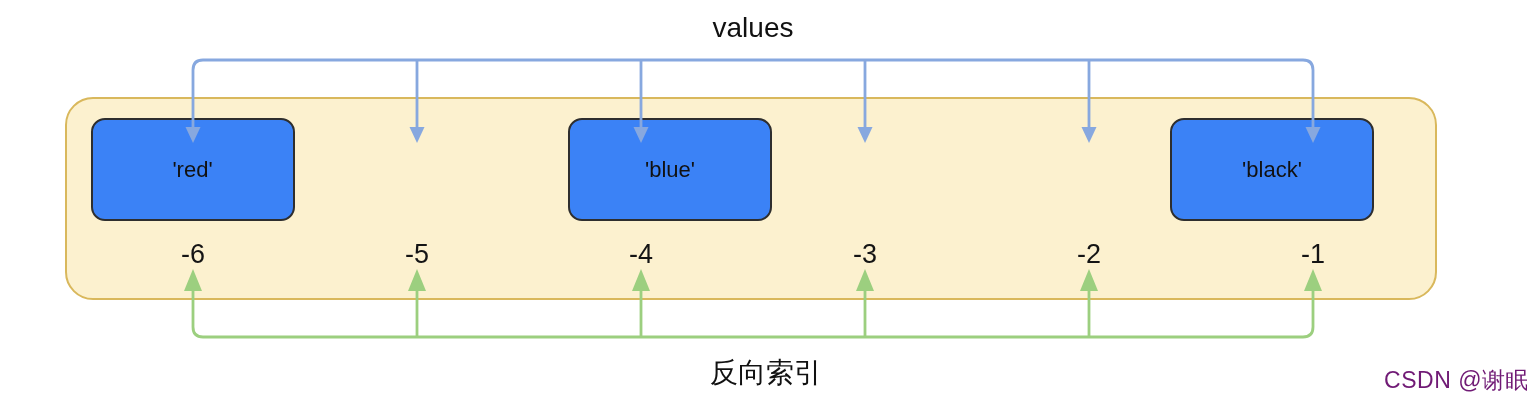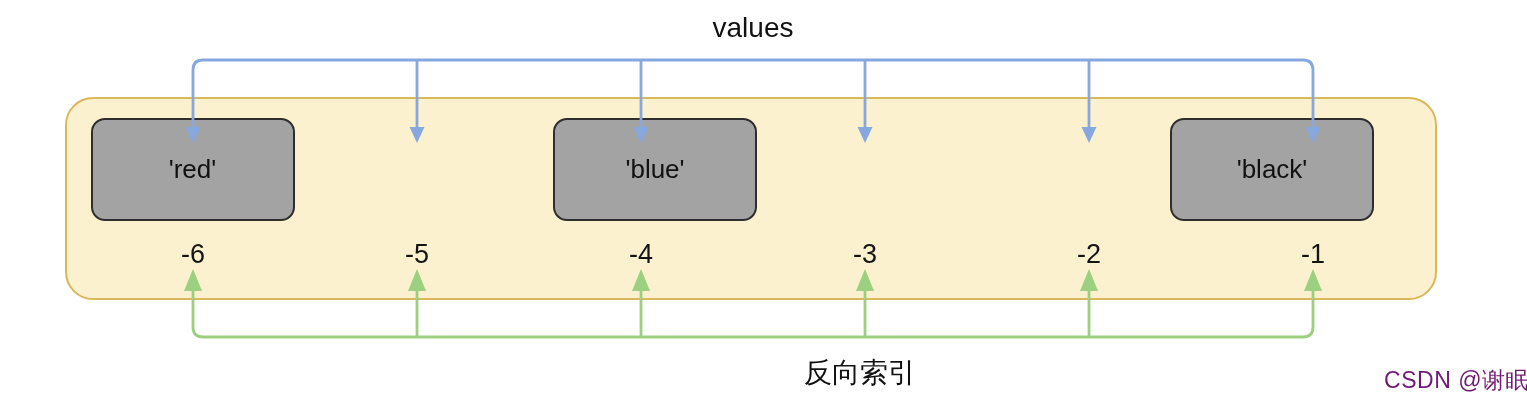--- a/index.html
+++ b/index.html
@@ -40,13 +40,13 @@
     top: 118px;
     width: 200px;
     height: 99px;
-    background: #a3a3a3;
+    background: #3b82f6;
     border: 2.5px solid #2e2e2e;
     border-radius: 14px;
     display: flex;
     align-items: center;
     justify-content: center;
-    font-size: 26px;
+    font-size: 22px;
     color: #111111;
   }
   .index-label {

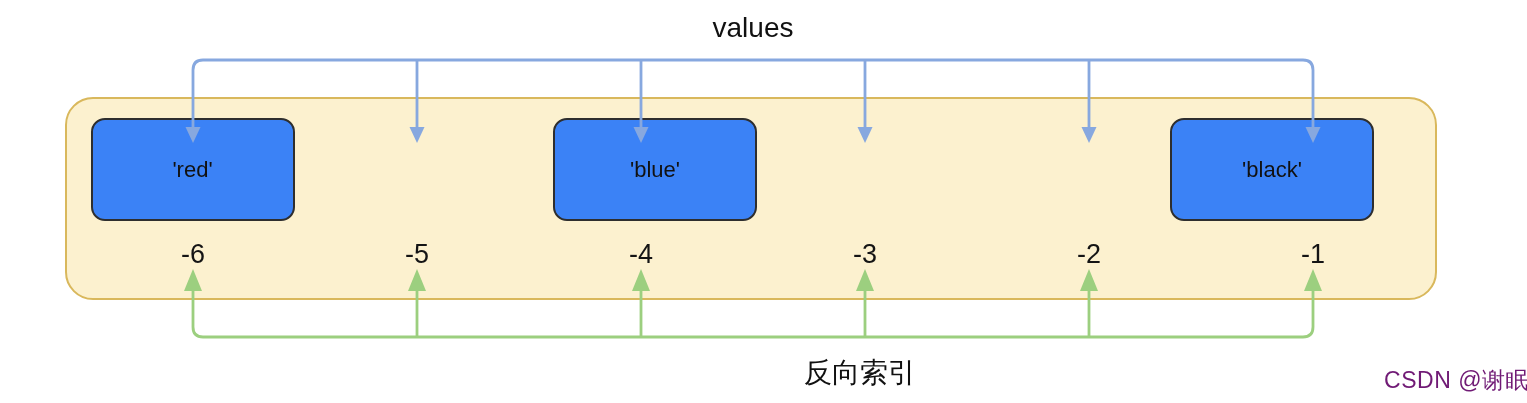--- a/index.html
+++ b/index.html
@@ -95,7 +95,7 @@
   <div class="container-box"></div>
 
   <div class="value-cell" style="left:90.5px">'red'</div>
-  <div class="value-cell" style="left:553px">'blue'</div>
+  <div class="value-cell" style="left:568px">'blue'</div>
   <div class="value-cell" style="left:1170px">'black'</div>
 
   <div class="index-label" style="left:193px">-6</div>

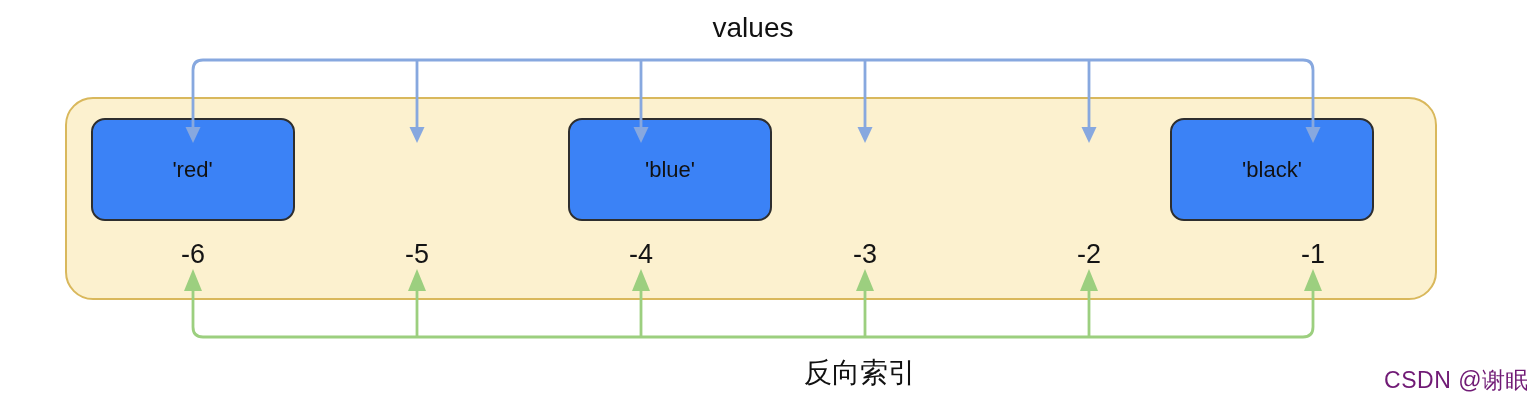--- a/index.html
+++ b/index.html
@@ -70,7 +70,7 @@
     left: 616px;
     top: 354px;
     width: 300px;
-    text-align: right;
+    text-align: center;
     font-size: 28px;
     color: #111111;
   }

